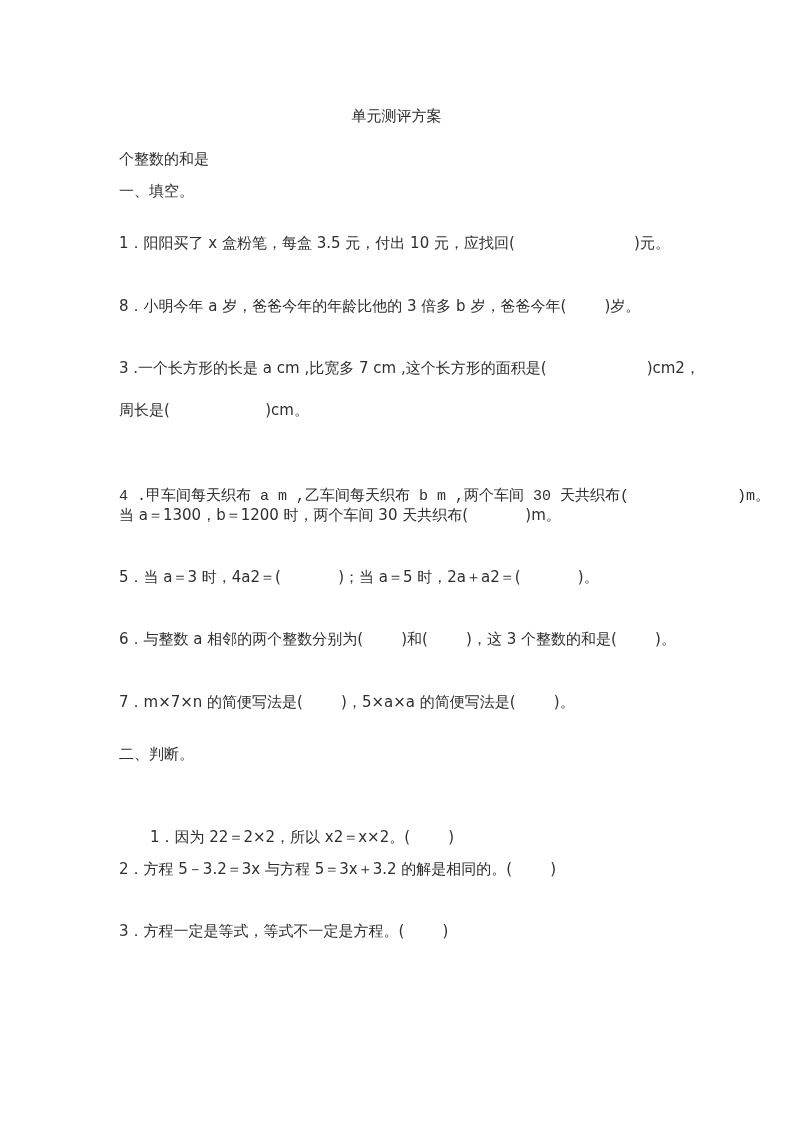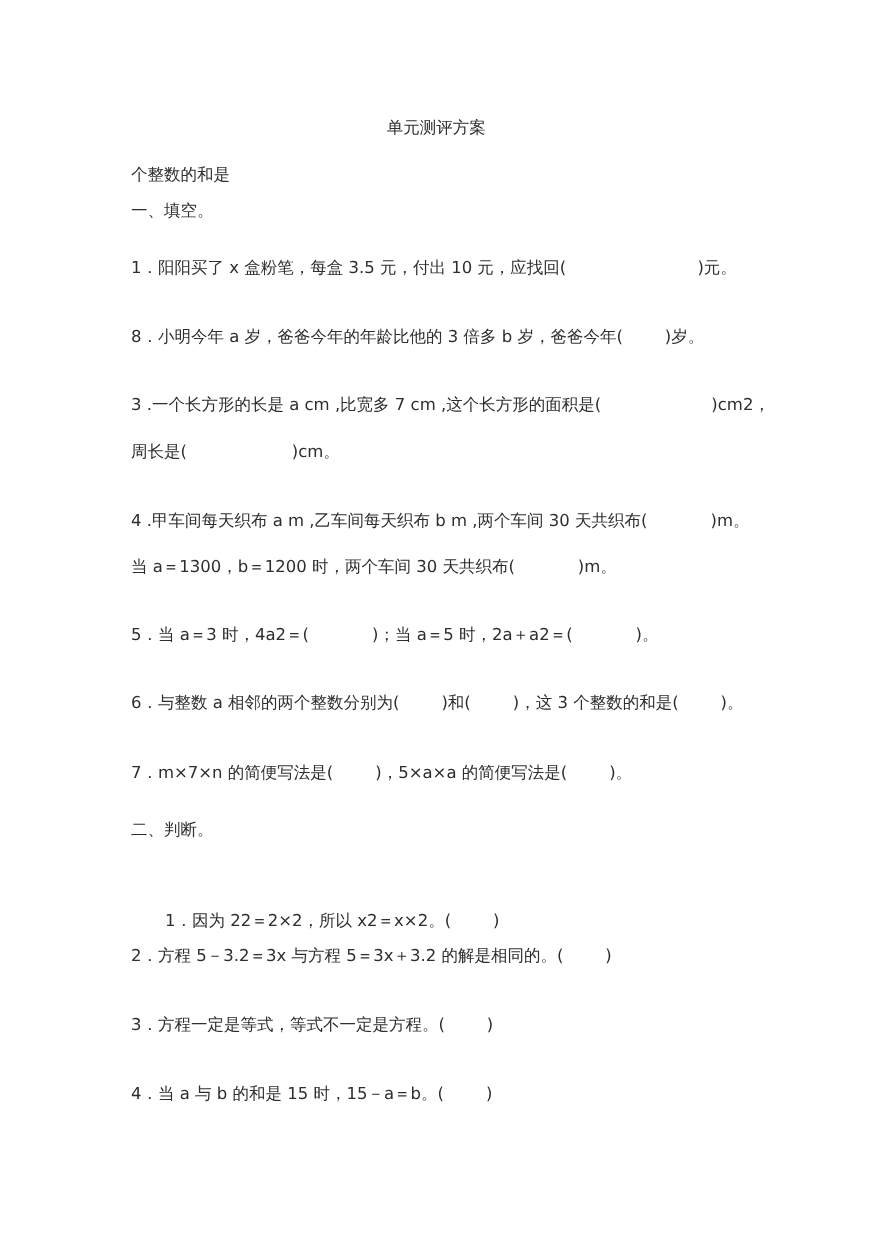--- a/index.html
+++ b/index.html
@@ -36,7 +36,7 @@
   <div class="line" style="top:296px;">8．小明今年 a 岁，爸爸今年的年龄比他的 3 倍多 b 岁，爸爸今年(        )岁。</div>
   <div class="line" style="top:358px;">3 .一个长方形的长是 a cm ,比宽多 7 cm ,这个长方形的面积是(                     )cm2，</div>
   <div class="line" style="top:400px;">周长是(                    )cm。</div>
-  <div class="line" style="top:463px;">4 .甲车间每天织布 a m ,乙车间每天织布 b m ,两个车间 30 天共织布(            )m。</div>
+  <div class="line" style="top:487px;font-family:Liberation Mono, monospace;">4 .甲车间每天织布 a m ,乙车间每天织布 b m ,两个车间 30 天共织布(            )m。</div>
   <div class="line" style="top:505px;">当 a＝1300，b＝1200 时，两个车间 30 天共织布(            )m。</div>
   <div class="line" style="top:567px;">5．当 a＝3 时，4a2＝(            )；当 a＝5 时，2a＋a2＝(            )。</div>
   <div class="line" style="top:629px;">6．与整数 a 相邻的两个整数分别为(        )和(        )，这 3 个整数的和是(        )。</div>

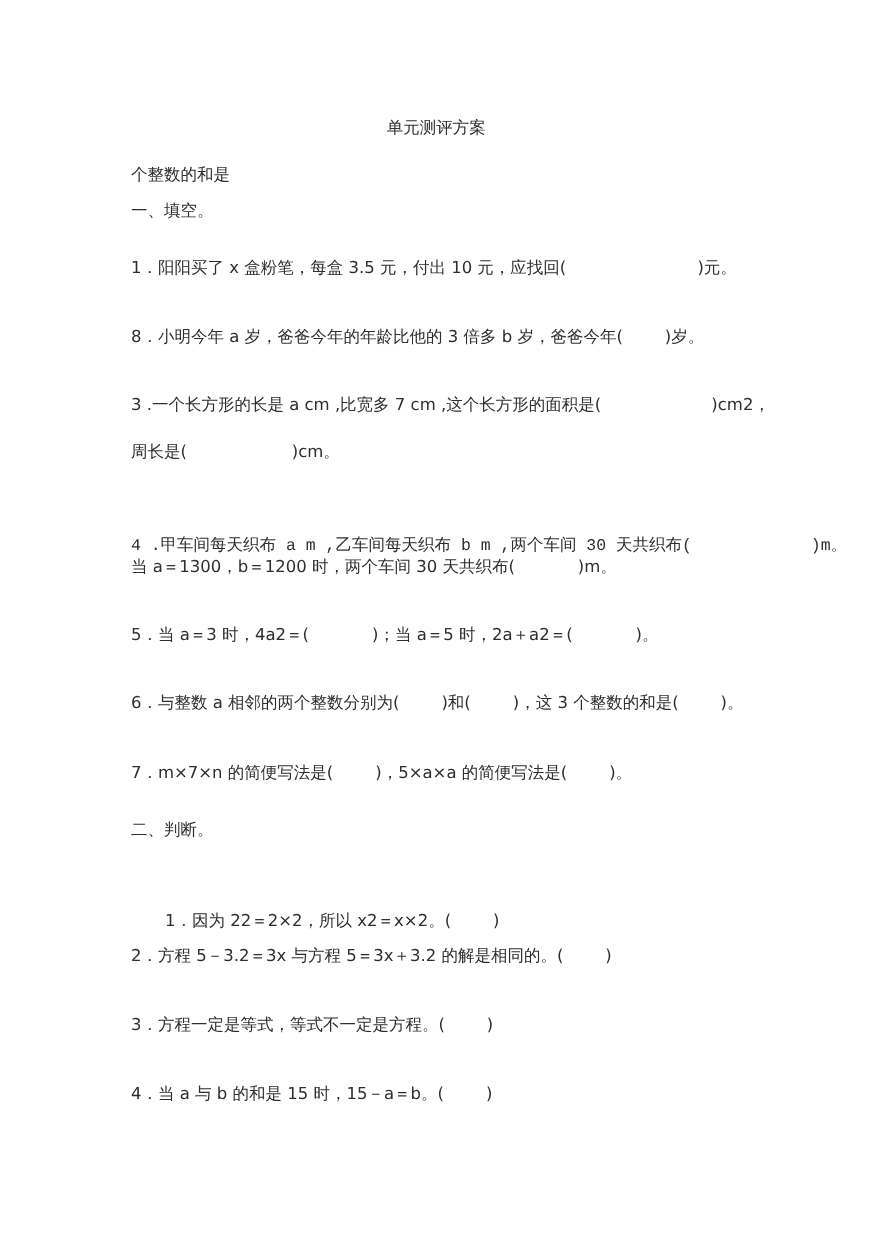--- a/index.html
+++ b/index.html
@@ -47,7 +47,6 @@
   <div class="line" style="top:827px;margin-left:31px;">1．因为 22＝2×2，所以 x2＝x×2。(        )</div>
   <div class="line" style="top:859px;">2．方程 5－3.2＝3x 与方程 5＝3x＋3.2 的解是相同的。(        )</div>
   <div class="line" style="top:921px;">3．方程一定是等式，等式不一定是方程。(        )</div>
-  <div class="line" style="top:984px;">4．当 a 与 b 的和是 15 时，15－a＝b。(        )</div>
 </div>
 
 </body></html>

